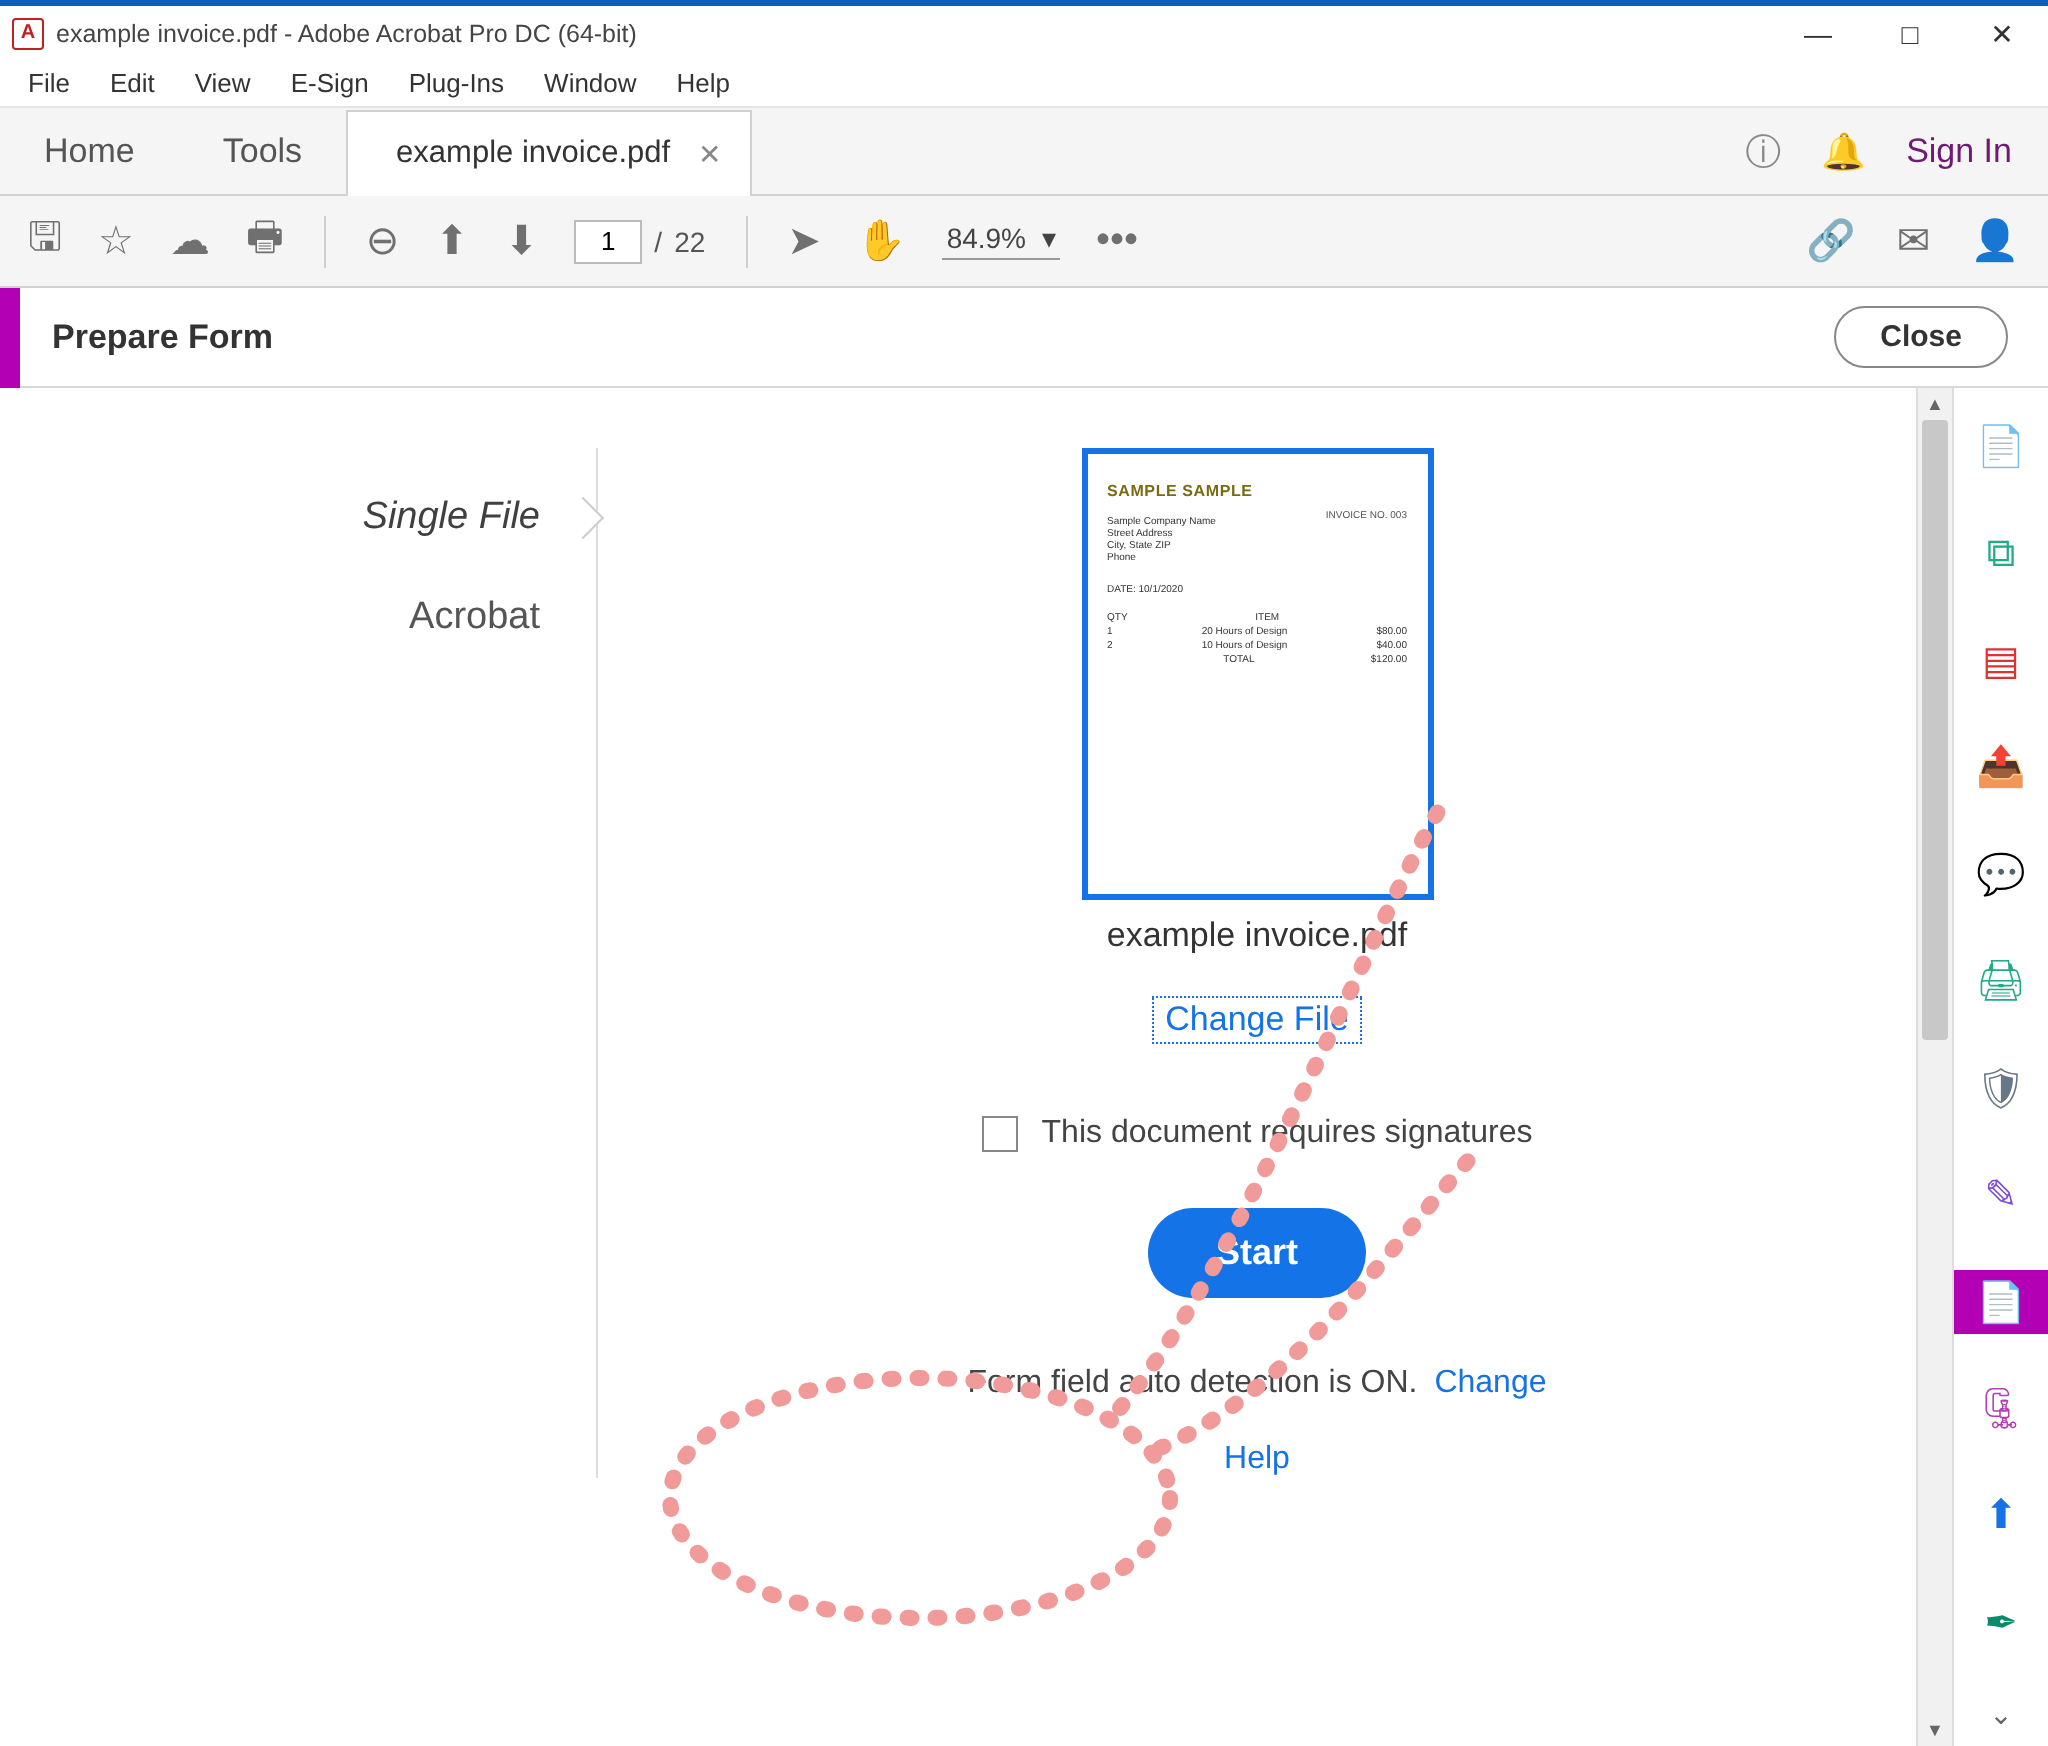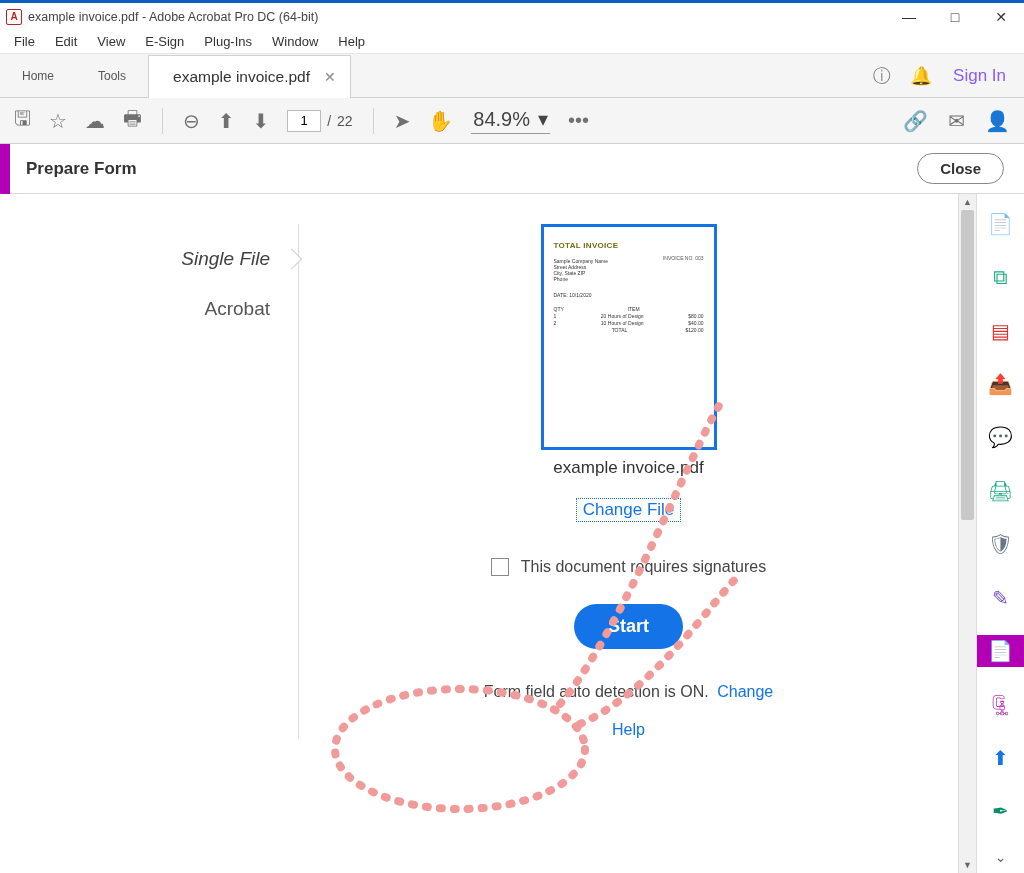--- a/index.html
+++ b/index.html
@@ -18,7 +18,7 @@
 
 
 .viewtabs { height: 44px; background:#f5f5f5; display:flex; align-items:stretch; border-bottom:1px solid #d0d0d0; position:relative;}
-.viewtabs .vt { padding: 0 22px; display:flex; align-items:center; font-size:12px; color:#555; }
+.viewtabs .vt { padding: 0 22px; display:flex; align-items:center; font-size:17px; color:#555; }
 .viewtabs .doc-tab-wrap { display:flex; align-items:stretch; }
 .viewtabs .doc-tab { background:#fff; display:flex; align-items:center; padding: 0 14px 0 24px; font-size:15.5px; color:#333; border-top:1px solid #d0d0d0; border-left:1px solid #d0d0d0; border-right:1px solid #d0d0d0; position:relative; top:1px;}
 .viewtabs .doc-tab .x { margin-left:14px; color:#888; font-size:14px;}

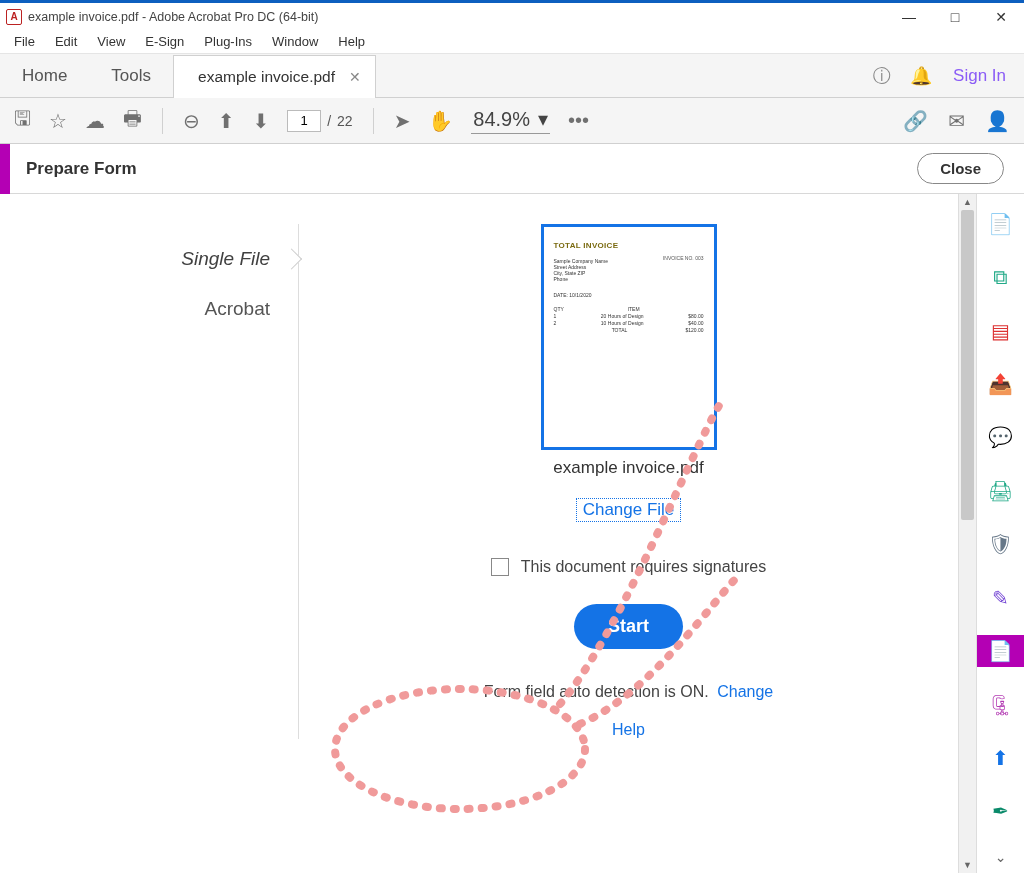--- a/index.html
+++ b/index.html
@@ -24,7 +24,7 @@
 .viewtabs .doc-tab .x { margin-left:14px; color:#888; font-size:14px;}
 .viewtabs .right { margin-left:auto; display:flex; align-items:center; padding-right:18px; gap:20px;}
 .viewtabs .right .icon { color:#888; font-size:18px;}
-.viewtabs .right .signin { font-size:17px; color:#8b5cf6; font-weight:500;}
+.viewtabs .right .signin { font-size:17px; color:#701a75; font-weight:500;}
 
 
 .toolbar { height: 46px; background:#f5f5f5; display:flex; align-items:center; padding:0 14px; gap:18px; border-bottom:1px solid #d0d0d0; color:#666;}

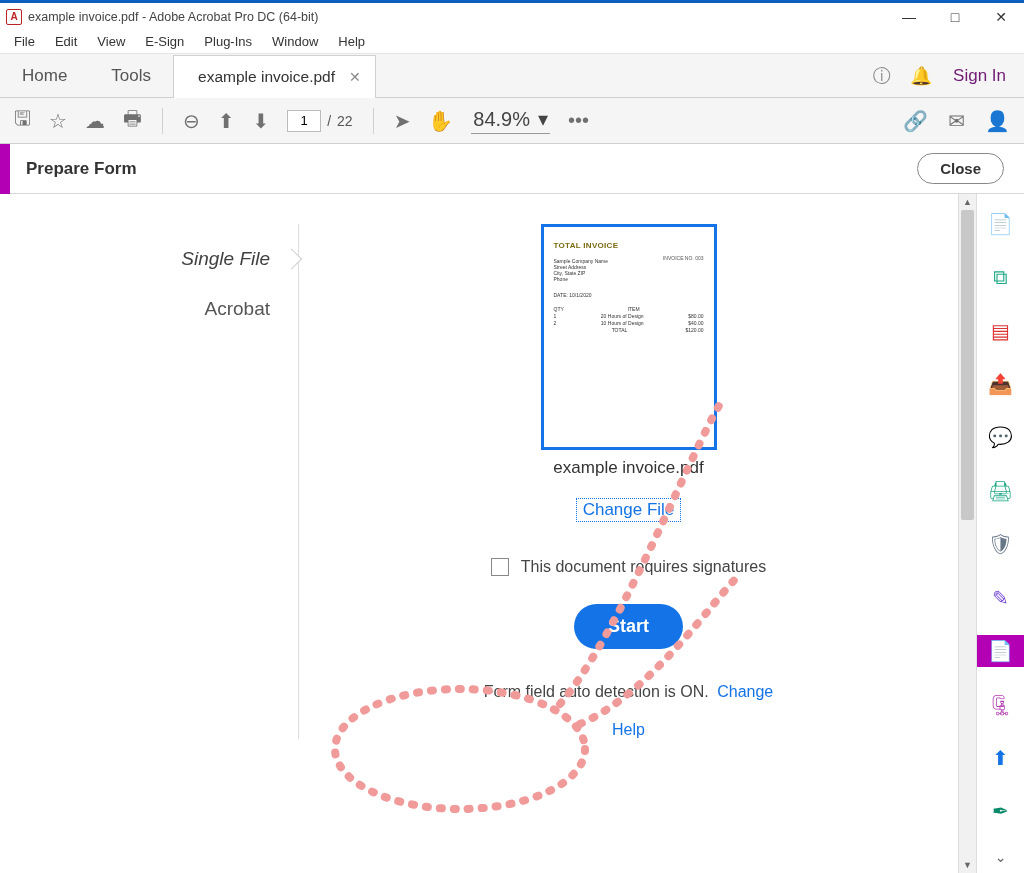--- a/index.html
+++ b/index.html
@@ -32,7 +32,7 @@
 .toolbar .sep { width:1px; height:26px; background:#d0d0d0; margin:0 2px;}
 .toolbar .pageinput { display:flex; align-items:center; gap:6px; font-size:14px; color:#555;}
 .toolbar .pageinput input { width:34px; height:22px; border:1px solid #bbb; text-align:center; font-size:13px;}
-.toolbar .zoom { border-bottom:1px solid #999; padding:0 2px 2px 2px; font-size:20px; color:#444; display:flex; align-items:center; gap:8px;}
+.toolbar .zoom { border-bottom:1px solid #999; padding:0 2px 2px 2px; font-size:14px; color:#444; display:flex; align-items:center; gap:8px;}
 .toolbar .right { margin-left:auto; display:flex; align-items:center; gap:20px;}
 
 

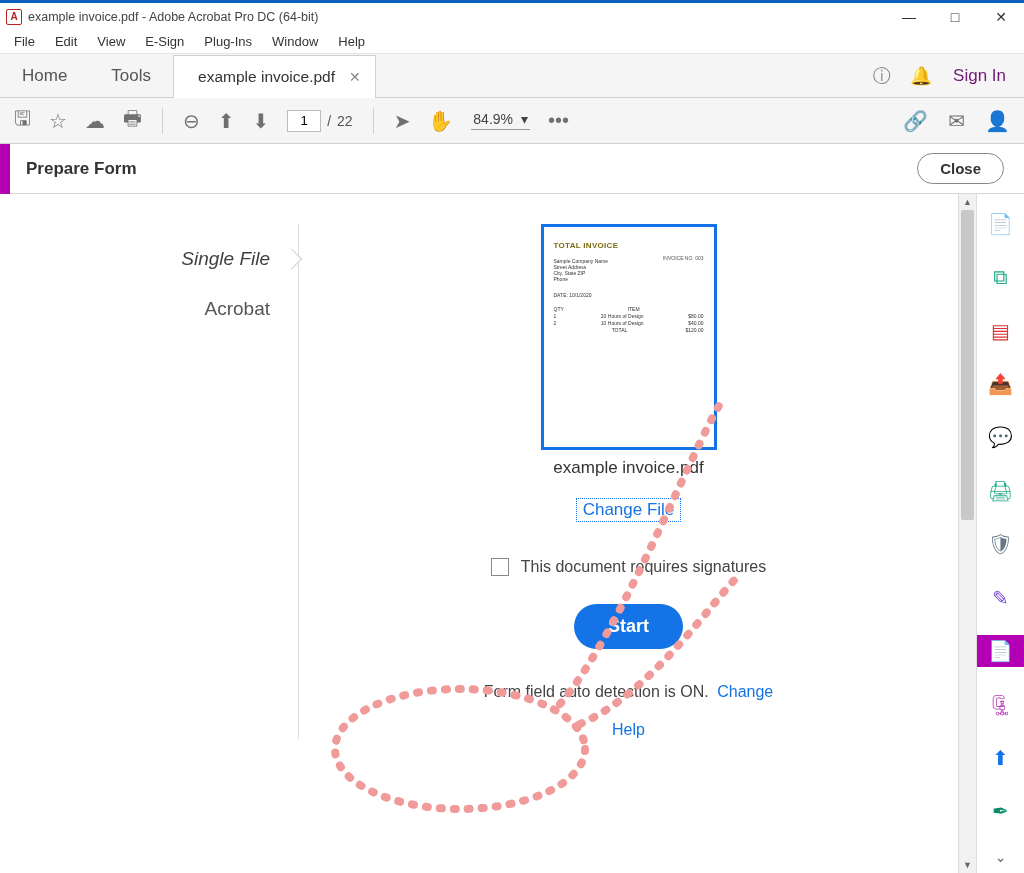--- a/index.html
+++ b/index.html
@@ -166,7 +166,7 @@
       <div class="srclist-divider"></div>
       <div class="preview-area">
         <div class="thumb">
-          <div class="tname">TOTAL INVOICE</div>
+          <div class="tname">SAMPLE SAMPLE</div>
           <div class="trt">INVOICE NO. 003</div>
           <div style="margin-top:8px; font-size:5px; line-height:1.2;">
             <div>Sample Company Name</div>

